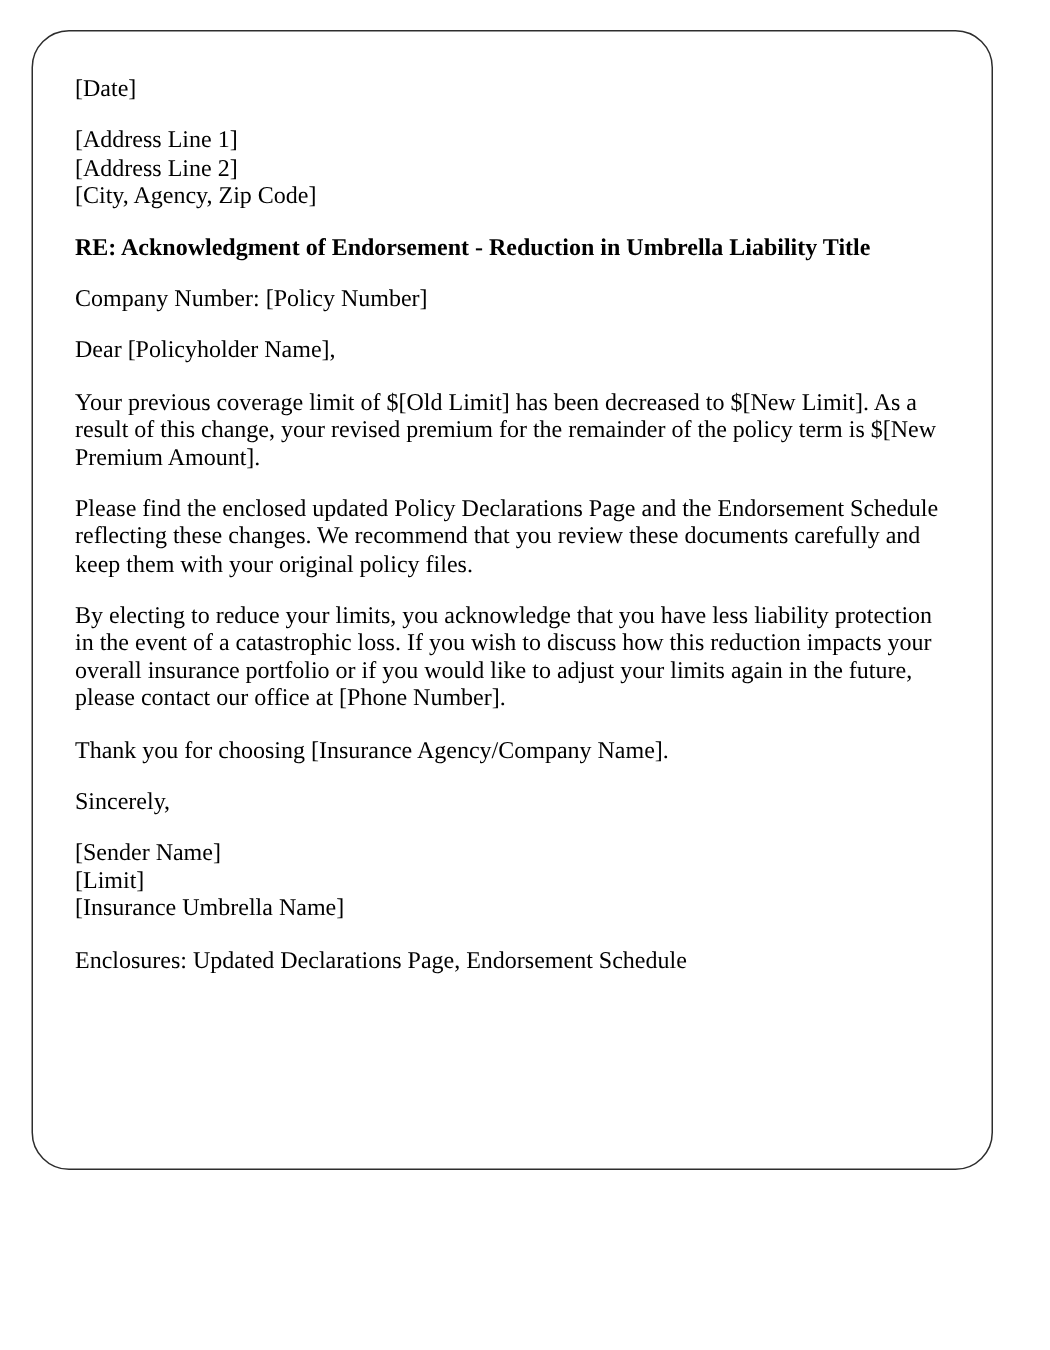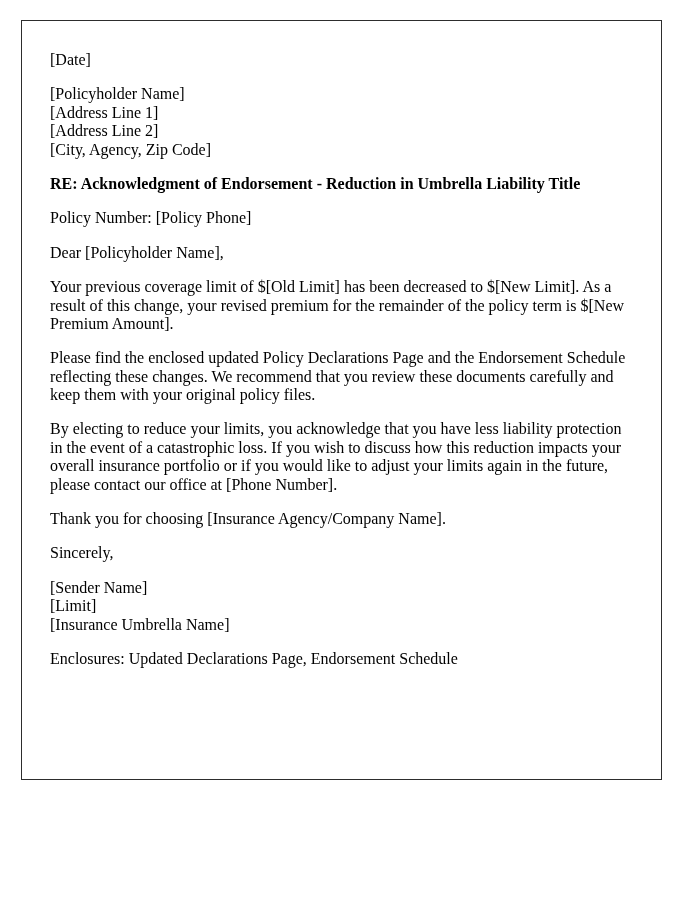--- a/index.html
+++ b/index.html
@@ -2,7 +2,7 @@
 <html><head>
 <meta charset="utf-8">
 <style>
-  * { margin: 0; padding: 0; box-sizing: border-box; }
+  * { margin: 0; padding: 0; box-sizing: border-box; border-radius: 25px; }
   html, body {
     width: 700px;
     height: 900px;

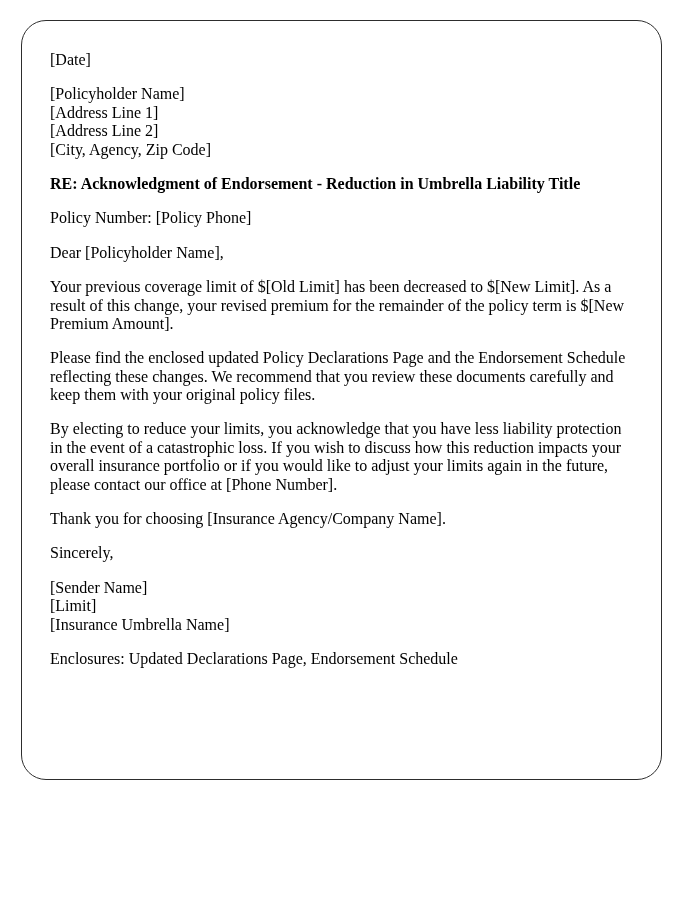--- a/index.html
+++ b/index.html
@@ -47,7 +47,6 @@
     <p>[Date]</p>
 
     <p>
-      <span class="line">[Policyholder Name]</span>
       <span class="line">[Address Line 1]</span>
       <span class="line">[Address Line 2]</span>
       <span class="line">[City, Agency, Zip Code]</span>

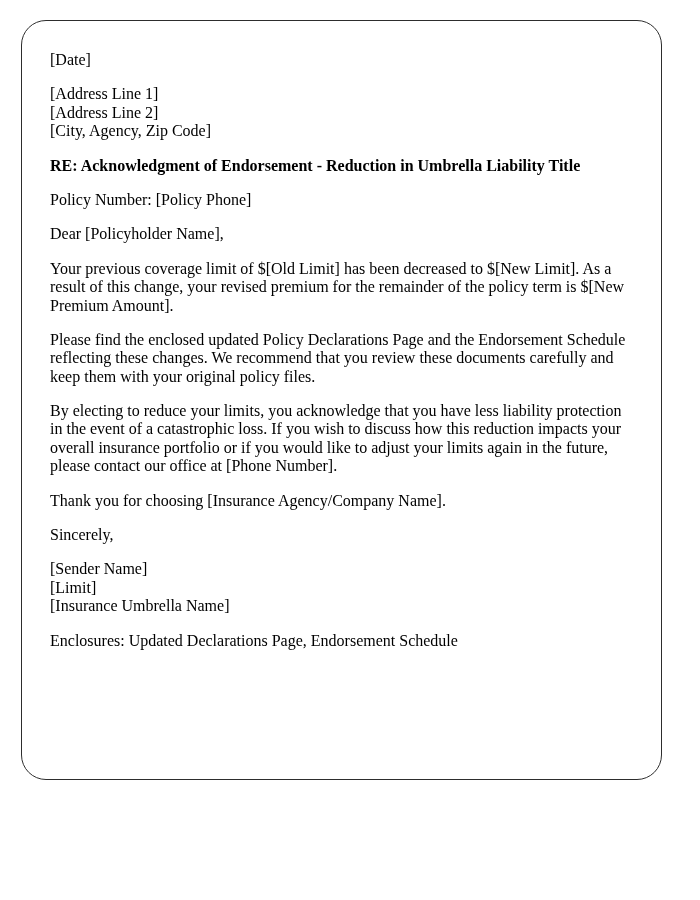--- a/index.html
+++ b/index.html
@@ -54,7 +54,7 @@
 
     <p class="subject">RE: Acknowledgment of Endorsement - Reduction in Umbrella Liability Title</p>
 
-    <p>Policy Number: [Policy Phone]</p>
+    <p>Company Number: [Policy Number]</p>
 
     <p>Dear [Policyholder Name],</p>
 

